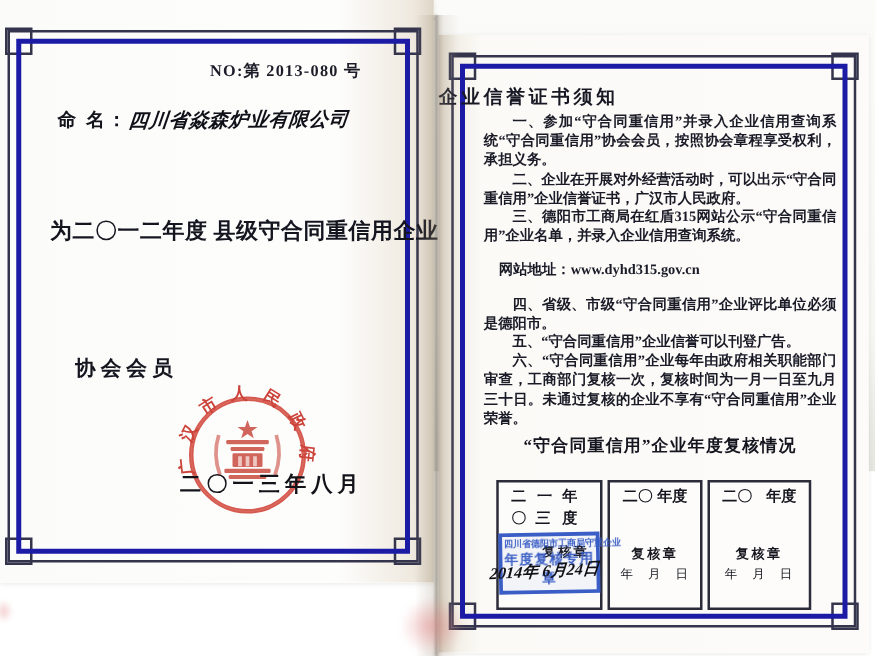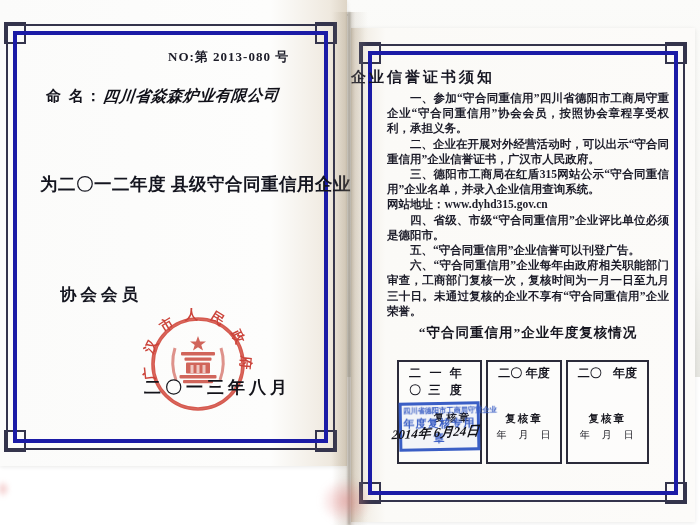--- a/index.html
+++ b/index.html
@@ -148,7 +148,7 @@
     <div class="notice-title">企业信誉证书须知</div>
 
     <div class="notice-body">
-      <p class="para">一、参加“守合同重信用”四川省德阳市工商局守重企业“守合同重信用”协会会员，按照协会章程享受权利，承担义务。</p>
+      <p class="para">一、参加“守合同重信用”并录入企业信用查询系统“守合同重信用”协会会员，按照协会章程享受权利，承担义务。</p>
       <p class="para">二、企业在开展对外经营活动时，可以出示“守合同重信用”企业信誉证书，广汉市人民政府。</p>
       <p class="para">三、德阳市工商局在红盾315网站公示“守合同重信用”企业名单，并录入企业信用查询系统。</p>
       <p class="web-line">网站地址：www.dyhd315.gov.cn</p>

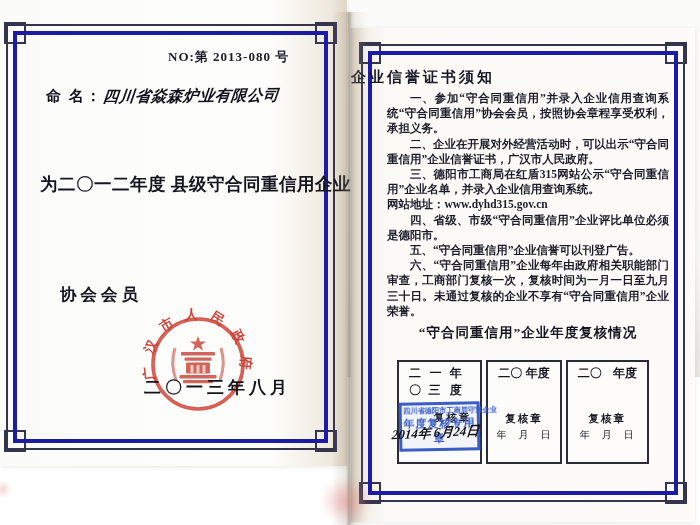--- a/index.html
+++ b/index.html
@@ -48,7 +48,7 @@
   .notice-body{position:absolute;top:63px;left:36px;right:26px;z-index:4;color:#1b1b28;}
   .para{margin:0;text-indent:2em;font-size:11.5px;line-height:15.2px;font-weight:700;
     text-align:justify;}
-  .web-line{margin:0;text-indent:0;font-size:11.5px;line-height:15.2px;font-weight:700;}
+  .web-line{margin:12px;text-indent:0;font-size:11.5px;line-height:15.2px;font-weight:700;}
   .review-heading{margin:5px 0 18px 0;text-align:center;font-size:13.5px;font-weight:700;
     letter-spacing:1px;color:#15151f;}
   .review-table{display:flex;gap:4px;width:252px;margin:4px 0 0 10px;height:104px;}

